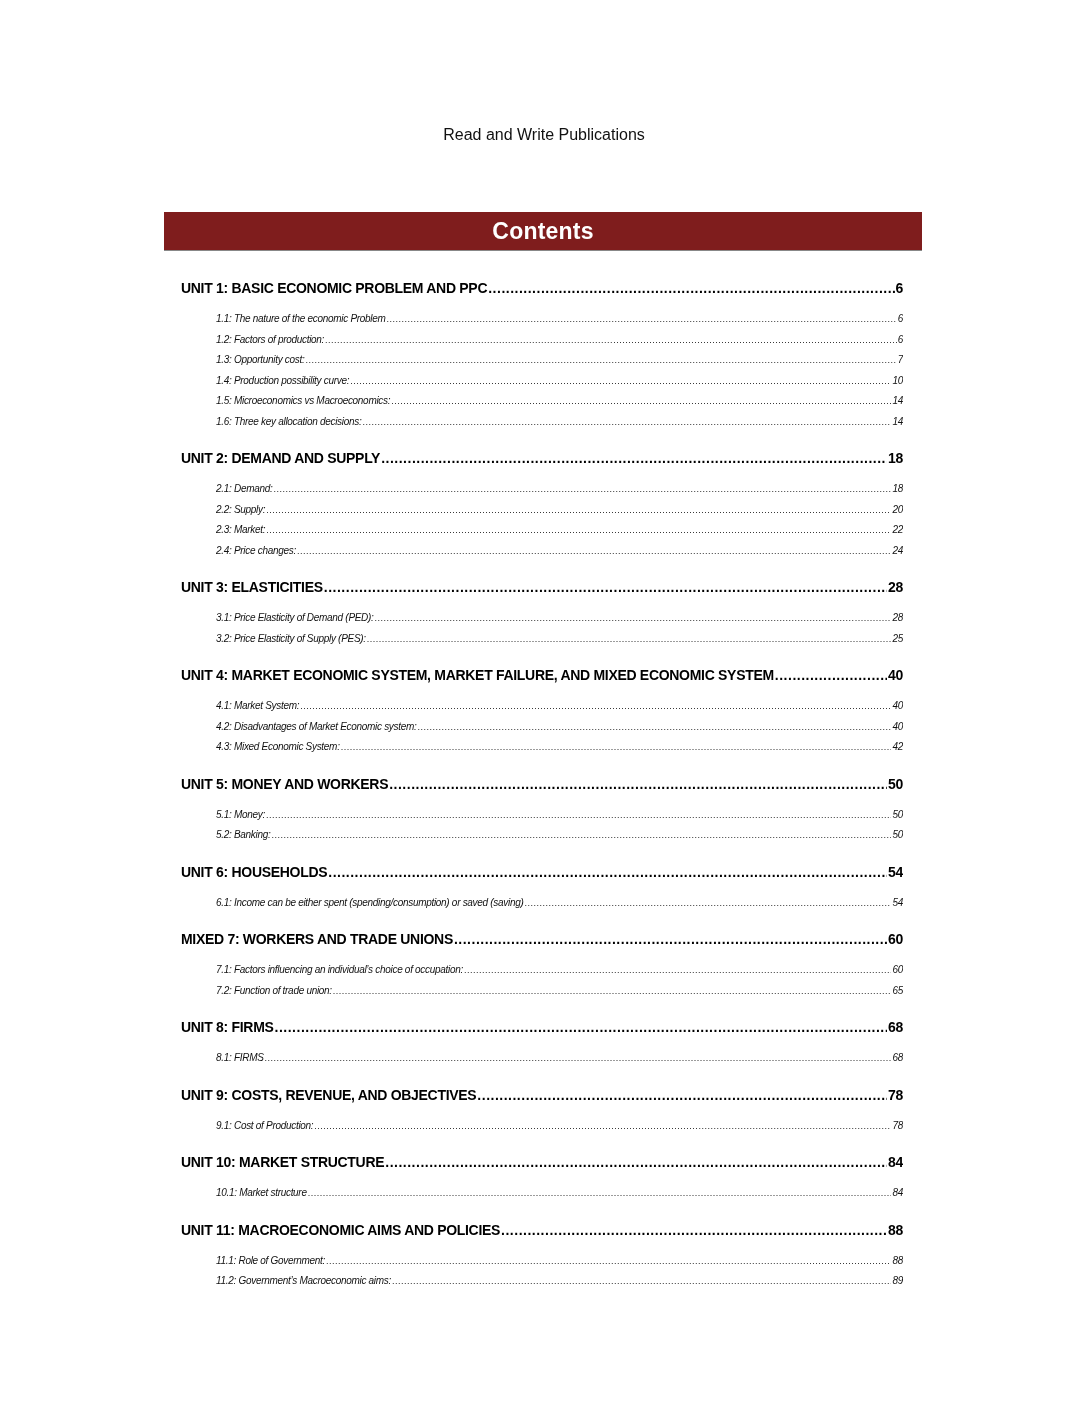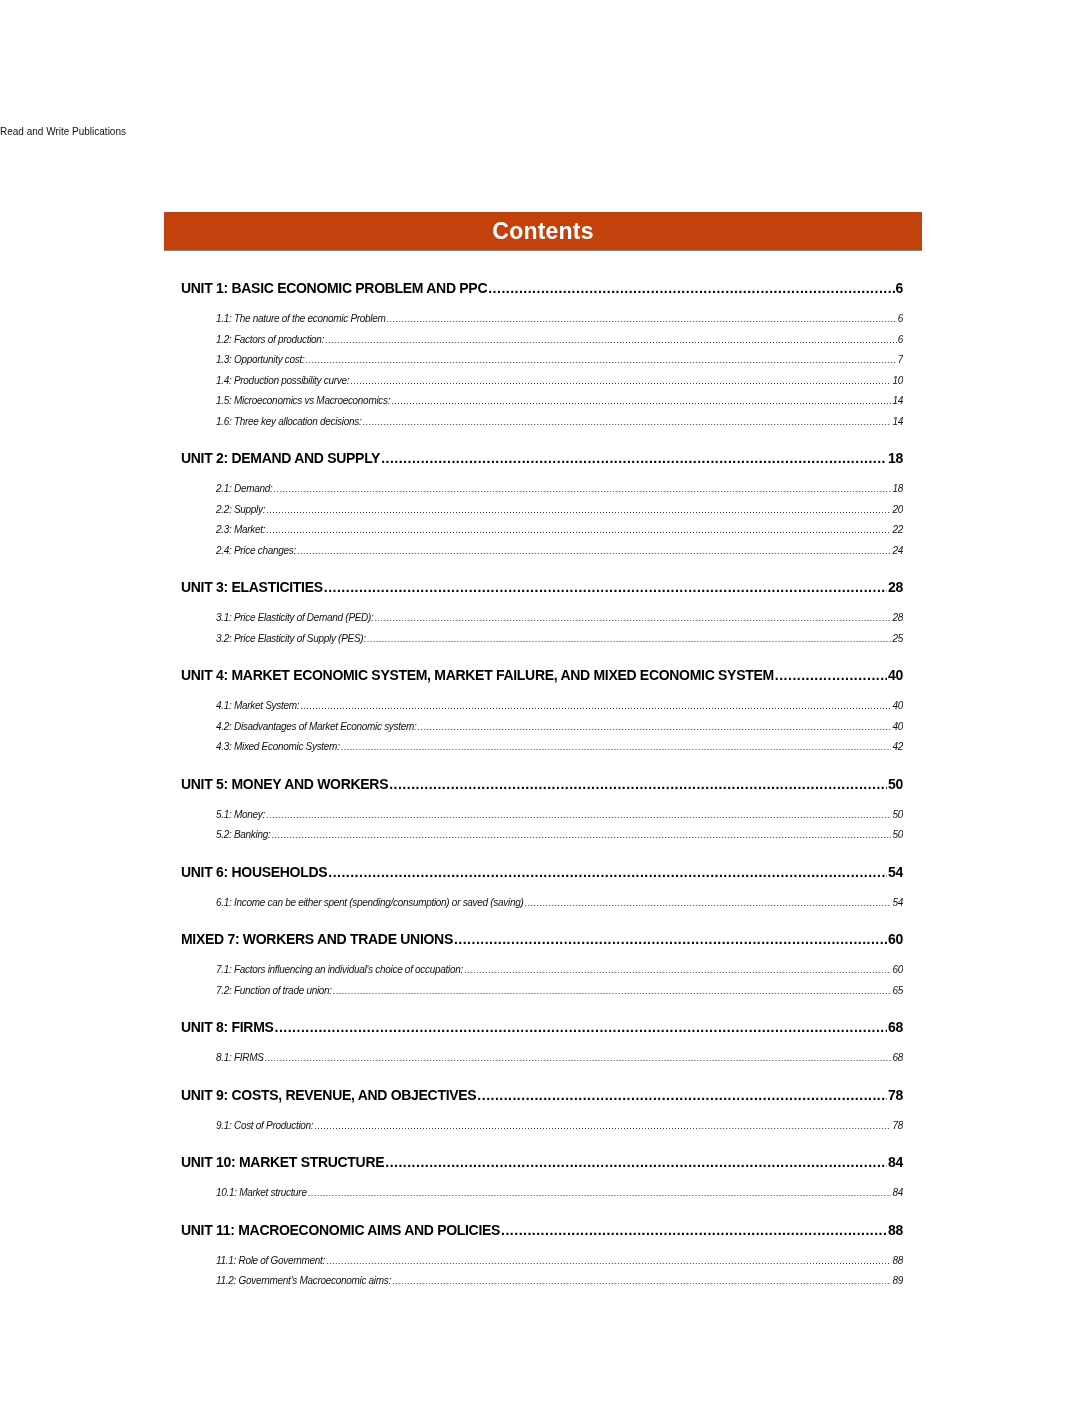--- a/index.html
+++ b/index.html
@@ -4,7 +4,7 @@
 <style>
   html, body { margin: 0; padding: 0; background: #ffffff; }
   body { width: 1088px; height: 1408px; position: relative; overflow: hidden; font-family: "Liberation Sans", sans-serif; color: #000; }
-  .header-text { position: absolute; top: 126px; left: 0; width: 1088px; text-align: left; font-size: 10px; font-family: "Liberation Sans", sans-serif; color: #111; }
+  .header-text { position: absolute; top: 126px; left: 0; width: 1088px; text-align: center; font-size: 16px; font-family: "Liberation Sans", sans-serif; color: #111; }
   .contents-bar { position: absolute; top: 212px; left: 164px; width: 758px; height: 38px; background: #c2410c; display: flex; align-items: center; justify-content: center; border-bottom: 1px solid #888; }
   .contents-bar span { color: #fff; font-weight: bold; font-size: 23px; font-family: "Liberation Sans", sans-serif; letter-spacing: 0.2px; }
   .toc { position: absolute; top: 262px; left: 165px; width: 754px; }

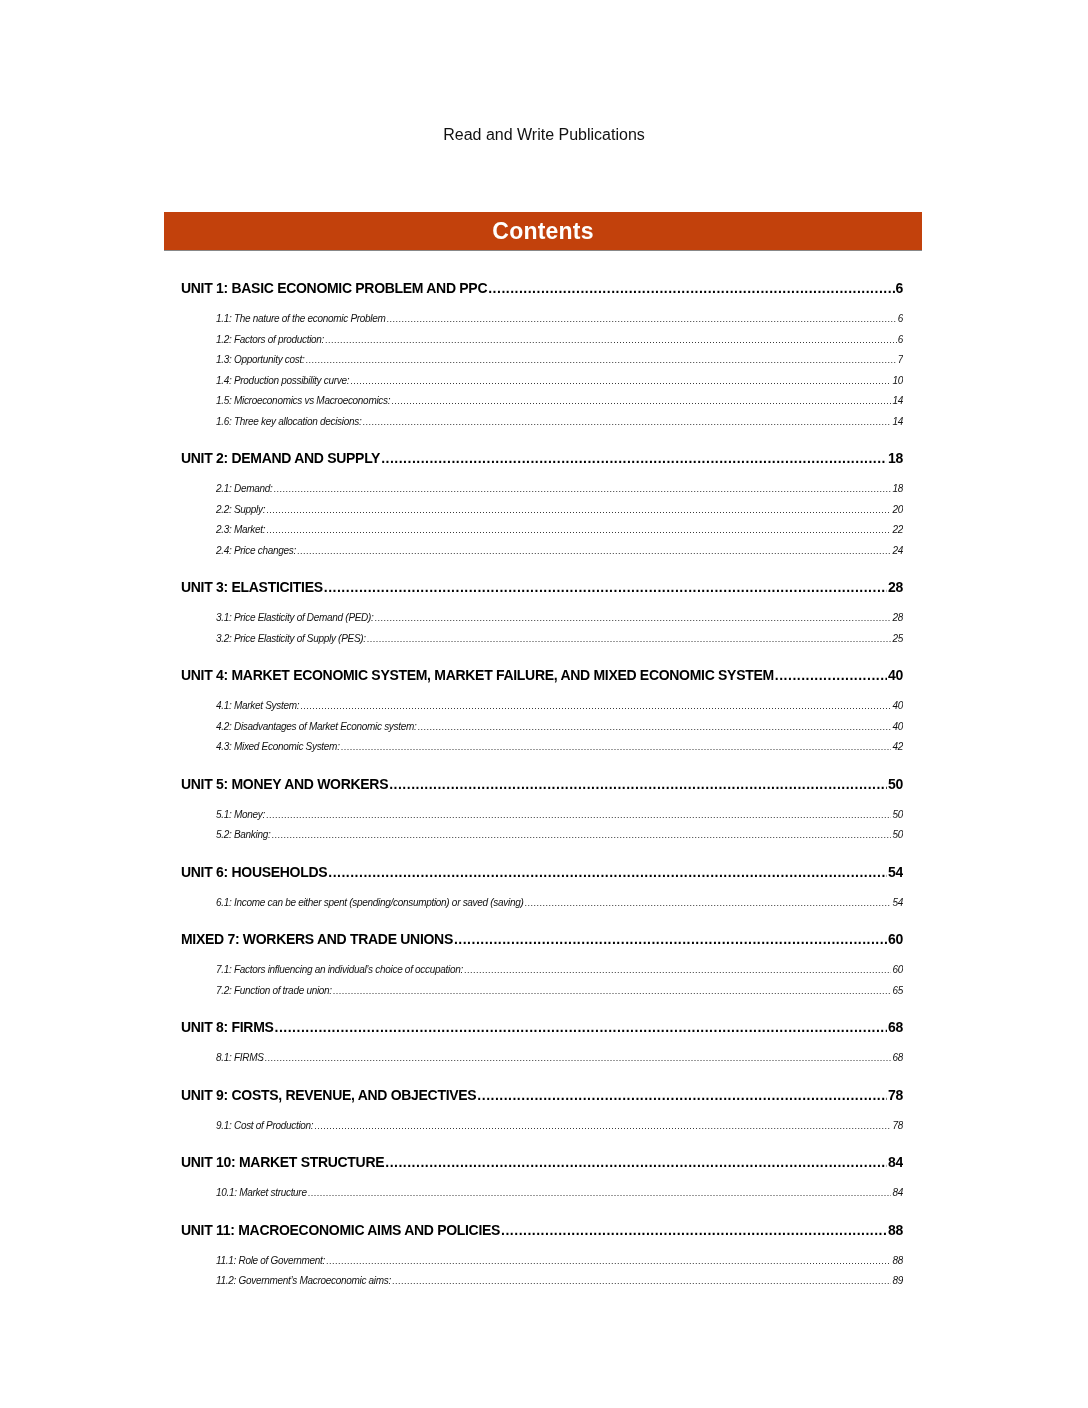--- a/index.html
+++ b/index.html
@@ -5,7 +5,7 @@
   html, body { margin: 0; padding: 0; background: #ffffff; }
   body { width: 1088px; height: 1408px; position: relative; overflow: hidden; font-family: "Liberation Sans", sans-serif; color: #000; }
   .header-text { position: absolute; top: 126px; left: 0; width: 1088px; text-align: center; font-size: 16px; font-family: "Liberation Sans", sans-serif; color: #111; }
-  .contents-bar { position: absolute; top: 212px; left: 164px; width: 758px; height: 38px; background: #c2410c; display: flex; align-items: center; justify-content: center; border-bottom: 1px solid #888; }
+  .contents-bar { position: absolute; top: 212px; left: 164px; width: 758px; height: 38px; background: #7f1d1d; display: flex; align-items: center; justify-content: center; border-bottom: 1px solid #888; }
   .contents-bar span { color: #fff; font-weight: bold; font-size: 23px; font-family: "Liberation Sans", sans-serif; letter-spacing: 0.2px; }
   .toc { position: absolute; top: 262px; left: 165px; width: 754px; }
   .unit { margin: 16px; }

